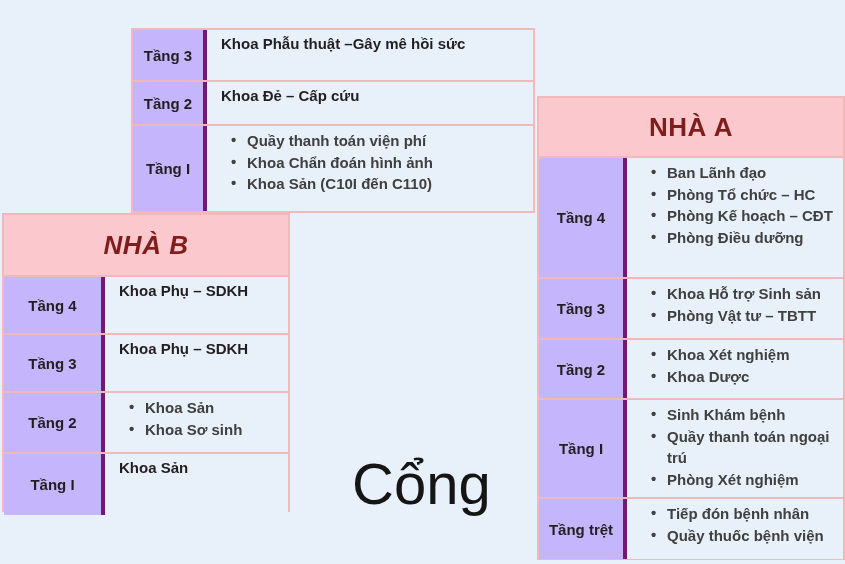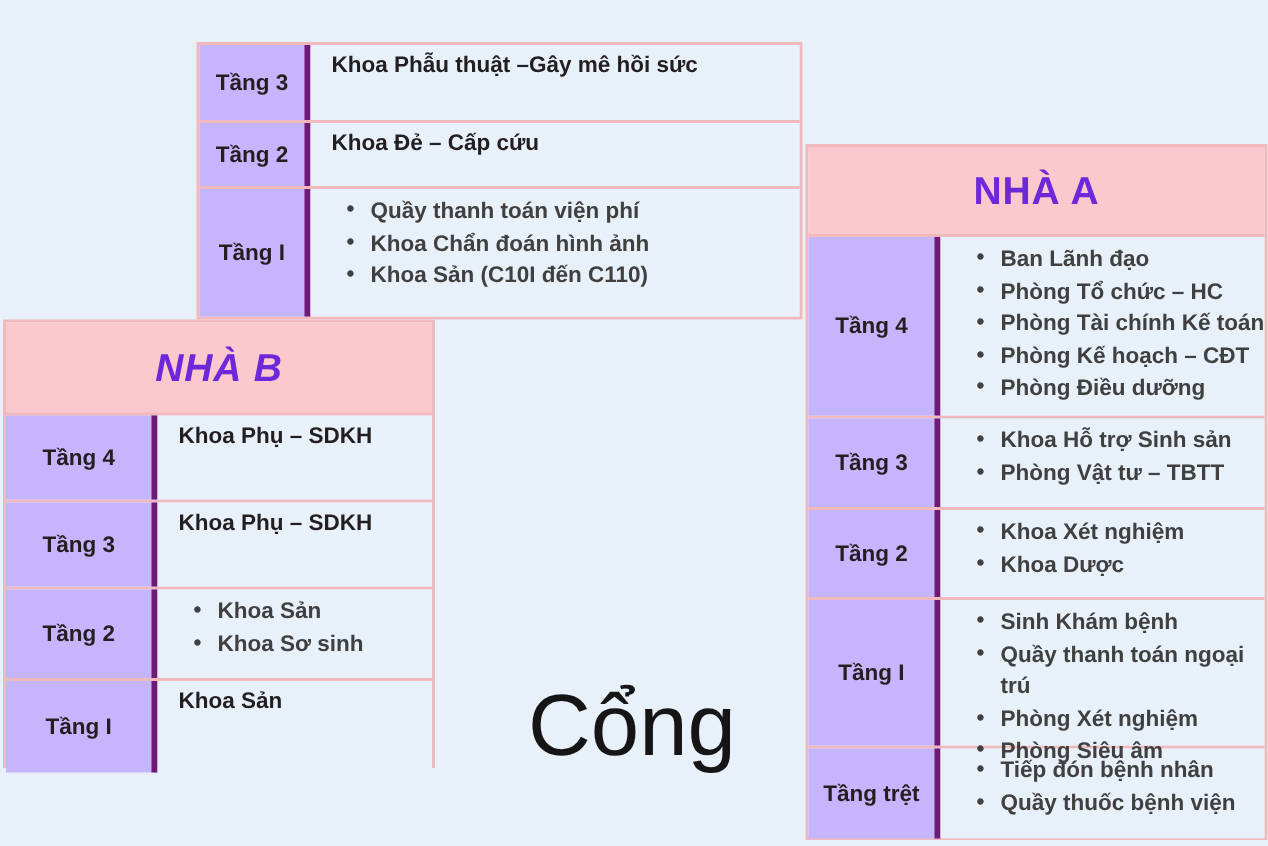--- a/index.html
+++ b/index.html
@@ -31,7 +31,7 @@
   .bldg-title {
     box-sizing: border-box;
     background: #fbc9cd;
-    color: #6d28d9;
+    color: #7f1d1d;
     font-size: 26px;
     font-weight: 700;
     letter-spacing: 0.5px;

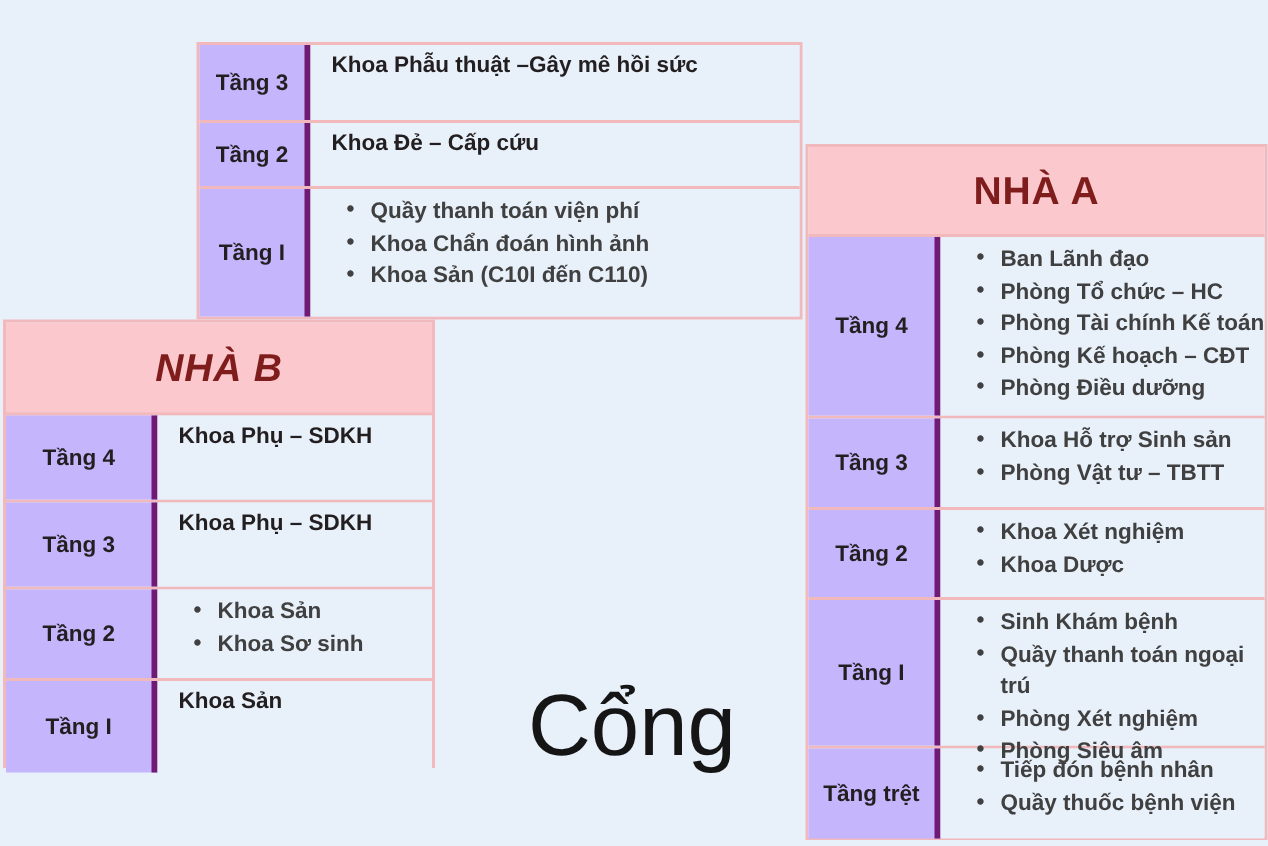--- a/index.html
+++ b/index.html
@@ -254,7 +254,6 @@
           <ul>
             <li>Ban Lãnh đạo</li>
             <li>Phòng Tổ chức – HC</li>
-            <li>Phòng Tài chính Kế toán</li>
             <li>Phòng Kế hoạch – CĐT</li>
             <li>Phòng Điều dưỡng</li>
           </ul>

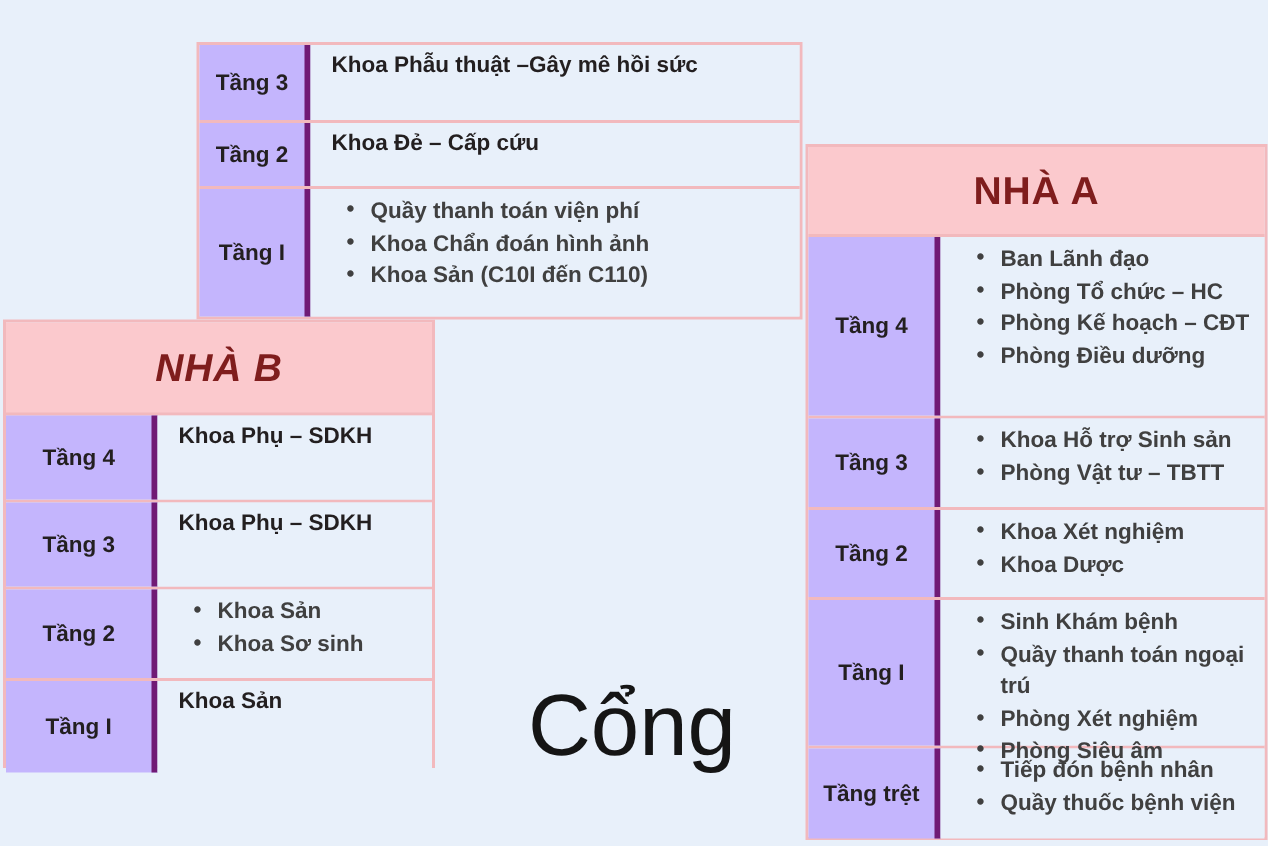--- a/index.html
+++ b/index.html
@@ -287,7 +287,6 @@
             <li>Sinh Khám bệnh</li>
             <li>Quầy thanh toán ngoại trú</li>
             <li>Phòng Xét nghiệm</li>
-            <li>Phòng Siêu âm</li>
           </ul>
         </div>
       </div>

